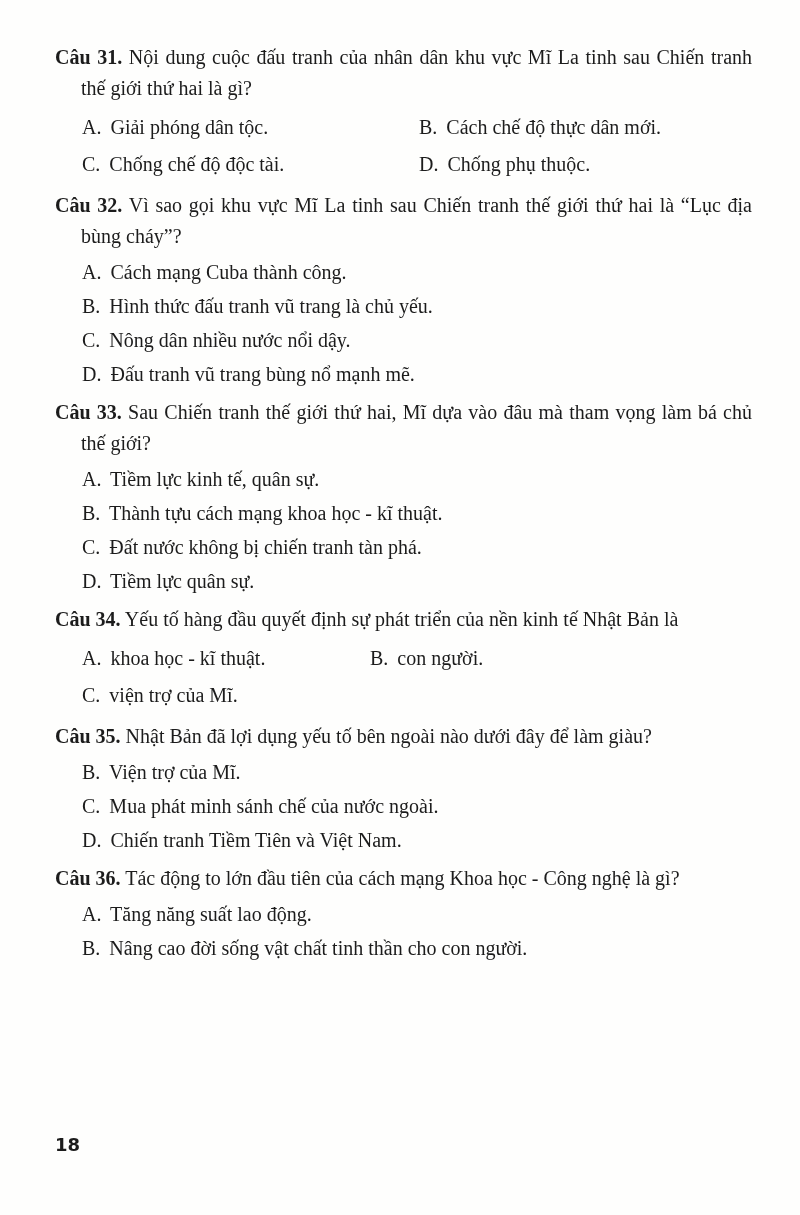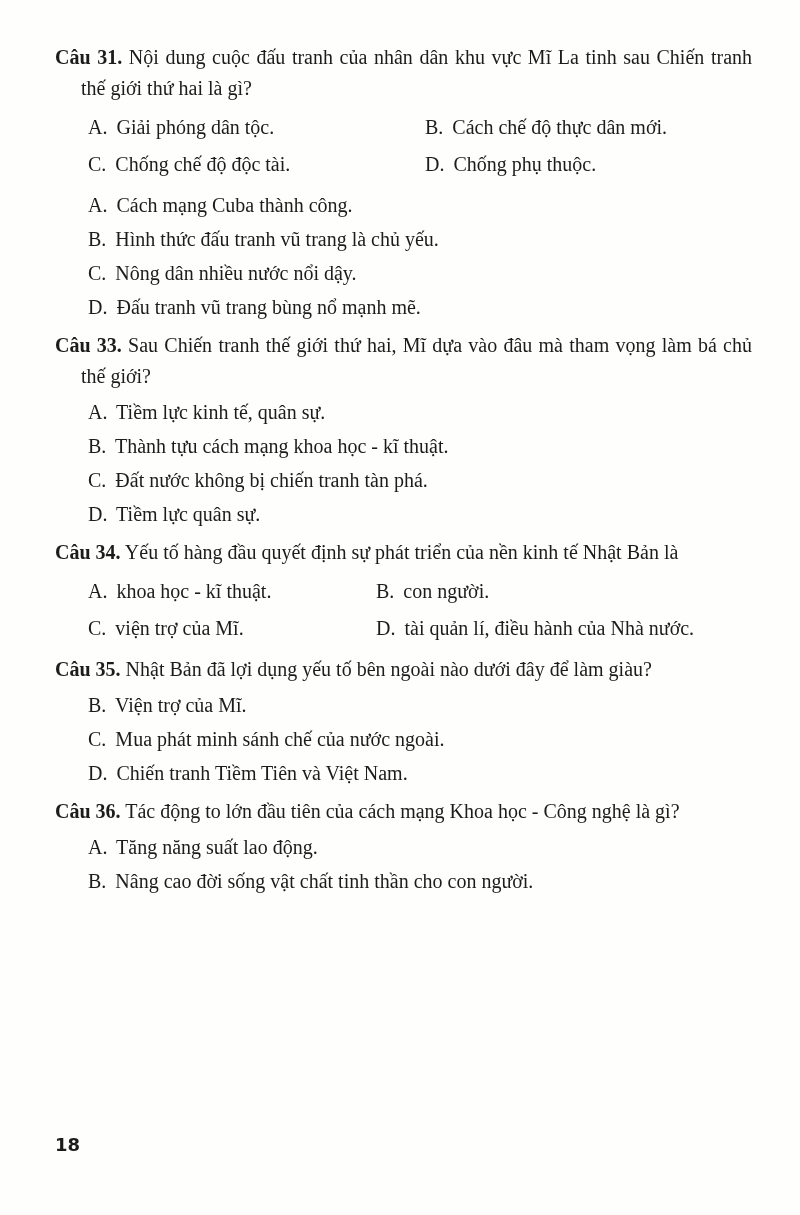--- a/index.html
+++ b/index.html
@@ -39,7 +39,7 @@
   .option {
     font-size: 20px;
     line-height: 31px;
-    margin: 3px 7px;
+    margin: 3px 1px;
   }
   .opt-row {
     display: grid;

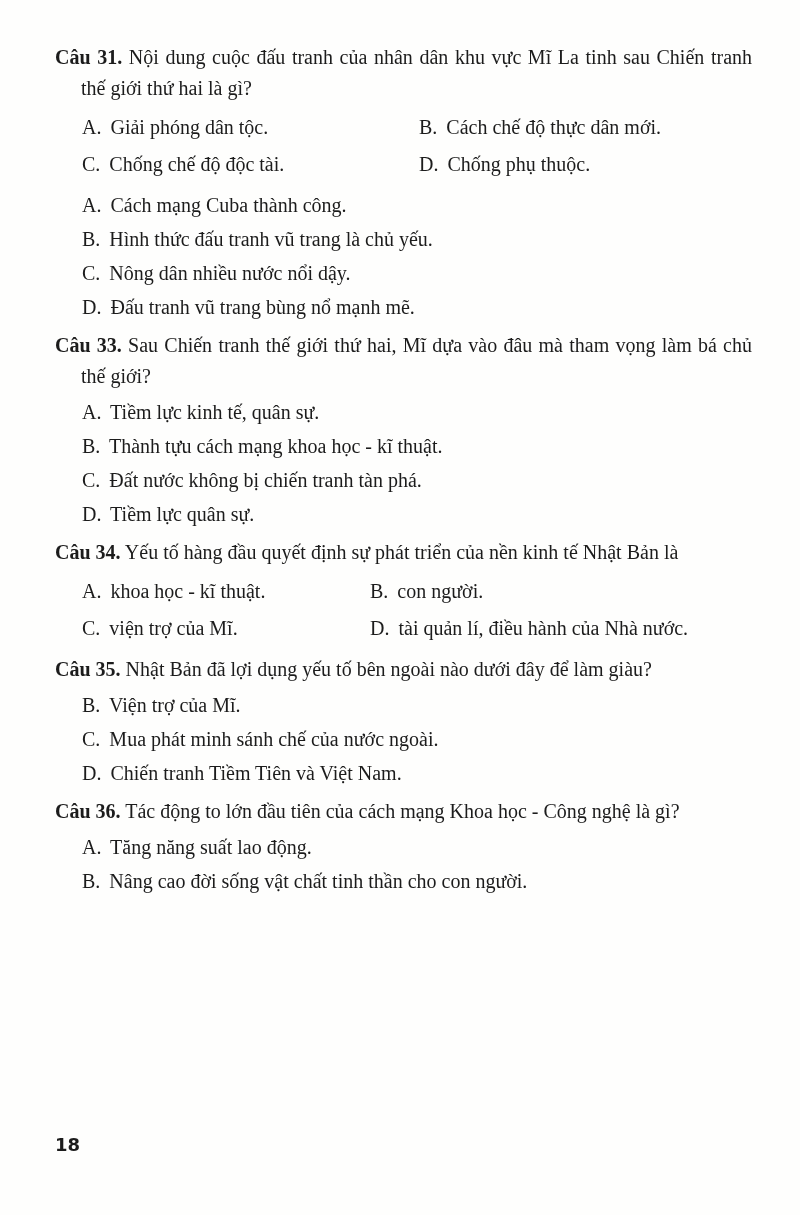--- a/index.html
+++ b/index.html
@@ -78,6 +78,7 @@
   </section>
 
   <section class="question">
+    <p class="q-text"><b class="q-label">Câu 32.</b> <span>Vì sao gọi khu vực Mĩ La tinh sau Chiến tranh thế giới thứ hai là “Lục địa bùng cháy”?</span></p>
     <div class="options">
       <p class="option"><span class="opt-label">A.</span> <span>Cách mạng Cuba thành công.</span></p>
       <p class="option"><span class="opt-label">B.</span> <span>Hình thức đấu tranh vũ trang là chủ yếu.</span></p>

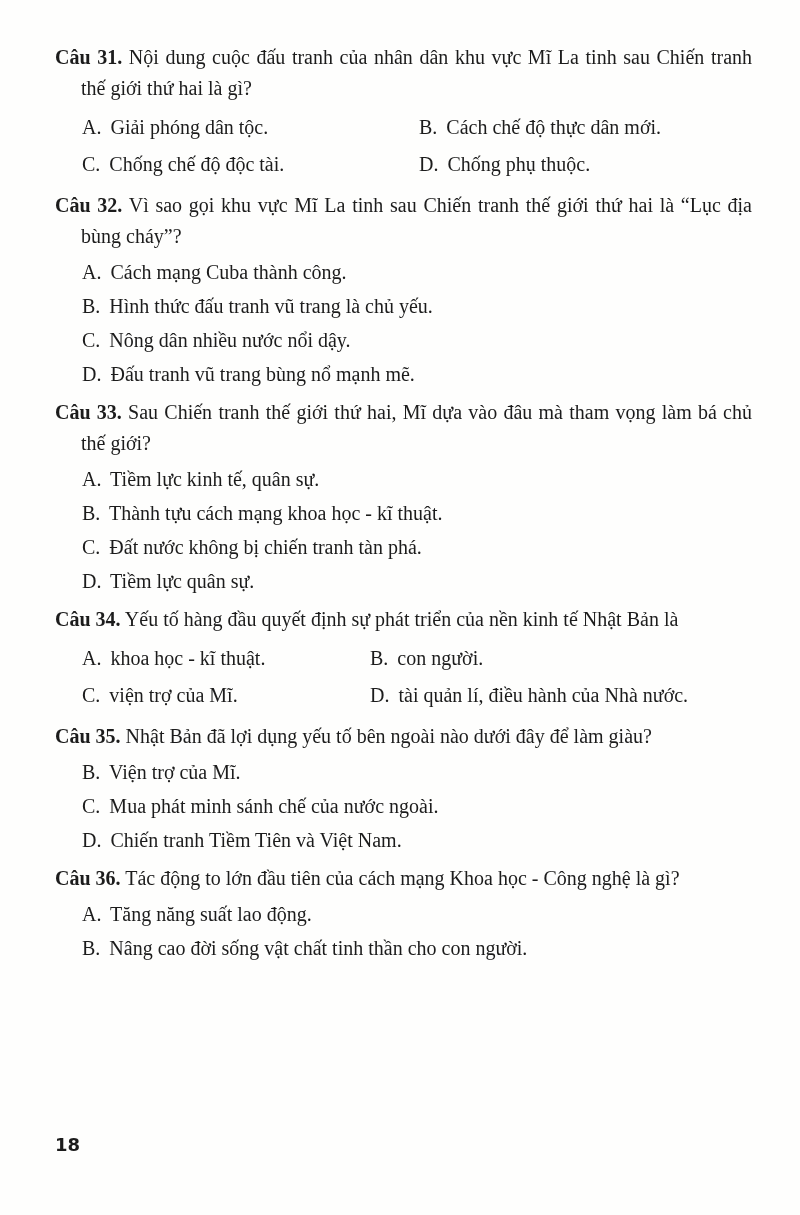--- a/index.html
+++ b/index.html
@@ -106,7 +106,6 @@
       </div>
       <div class="opt-row grid-narrow">
         <p class="option"><span class="opt-label">C.</span> <span>viện trợ của Mĩ.</span></p>
-        <p class="option"><span class="opt-label">D.</span> <span>tài quản lí, điều hành của Nhà nước.</span></p>
       </div>
     </div>
   </section>

